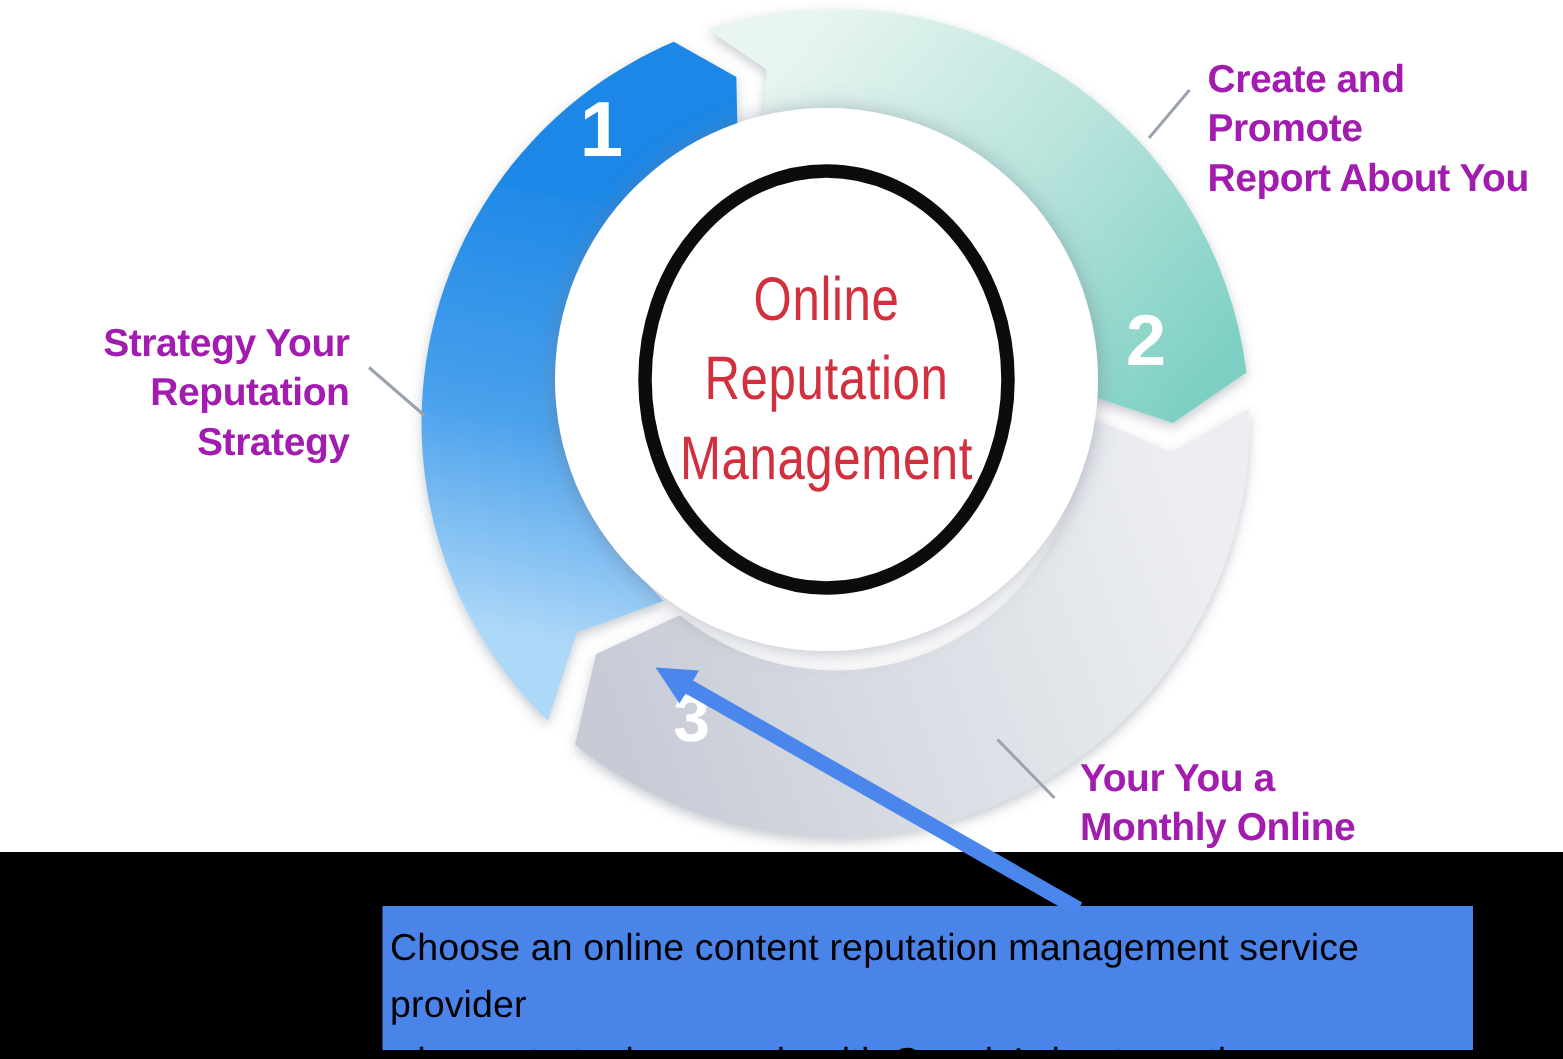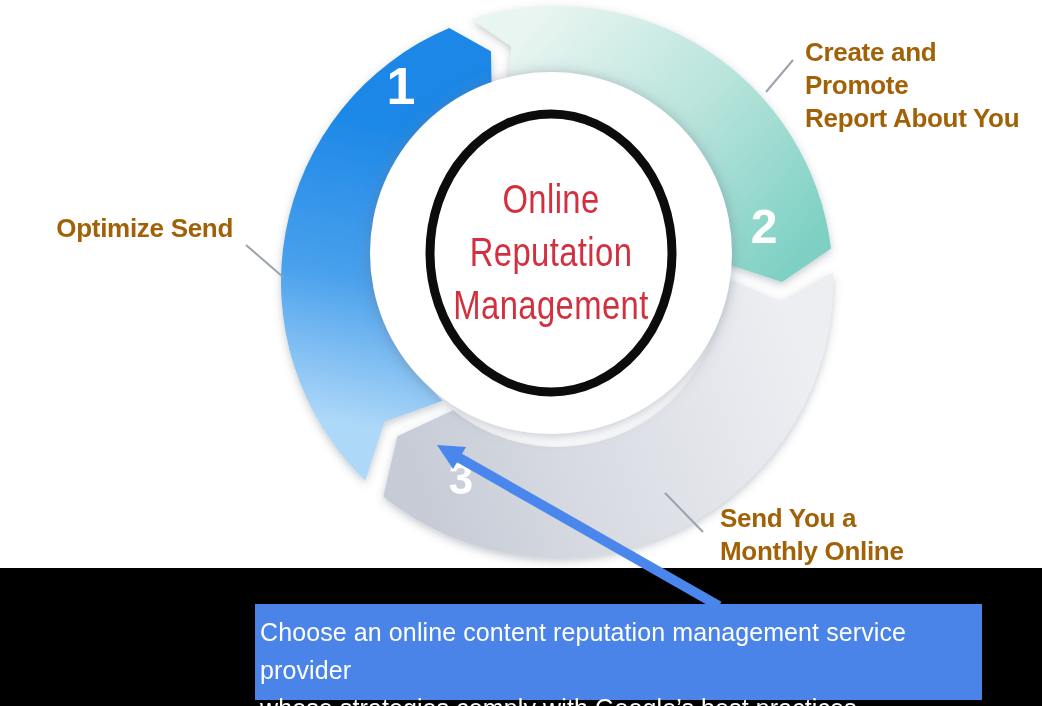--- a/index.html
+++ b/index.html
@@ -17,7 +17,7 @@
   .diagram-svg{position:absolute;left:0;top:0;width:1042px;height:706px;}
   .num{font-family:"Liberation Sans",sans-serif;font-weight:700;fill:#ffffff;}
   .side-label{
-    position:absolute;color:#a16207;font-weight:700;font-size:26px;
+    position:absolute;color:#a21caf;font-weight:700;font-size:26px;
     line-height:33px;letter-spacing:-0.3px;
   }
   .side-label span{display:block;}

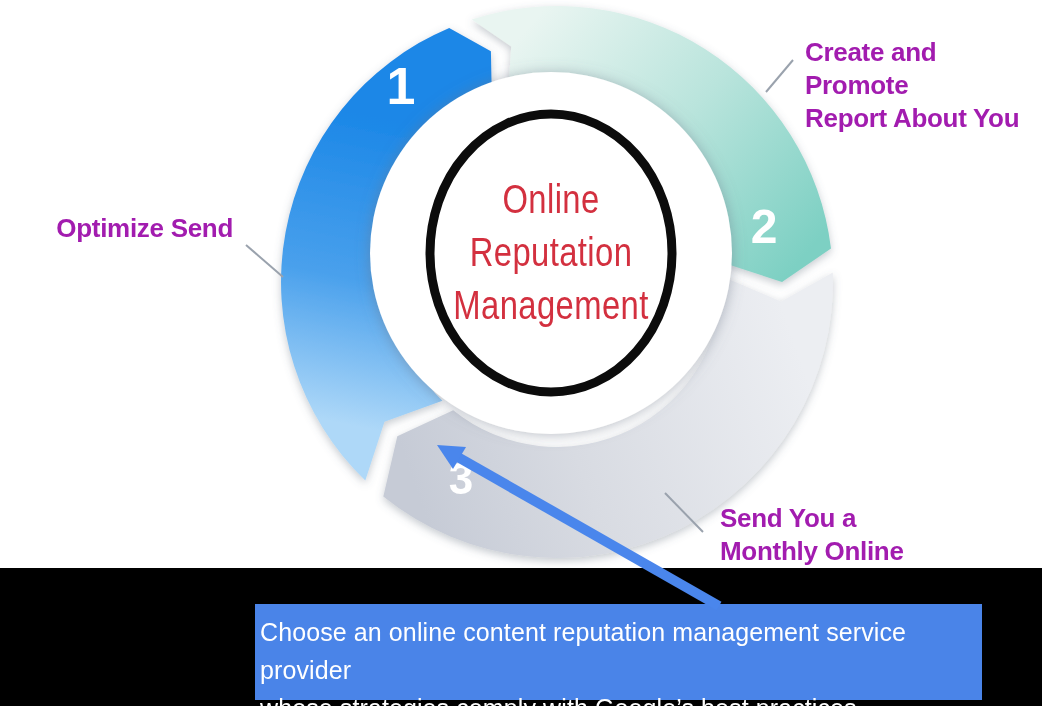--- a/index.html
+++ b/index.html
@@ -98,7 +98,7 @@
   </div>
 
   <div class="side-label lbl-optimize">
-    <span>Optimize Send</span>
+    <span>Strategy Your</span>
   </div>
   <div class="side-label lbl-create">
     <span>Create and Promote</span>

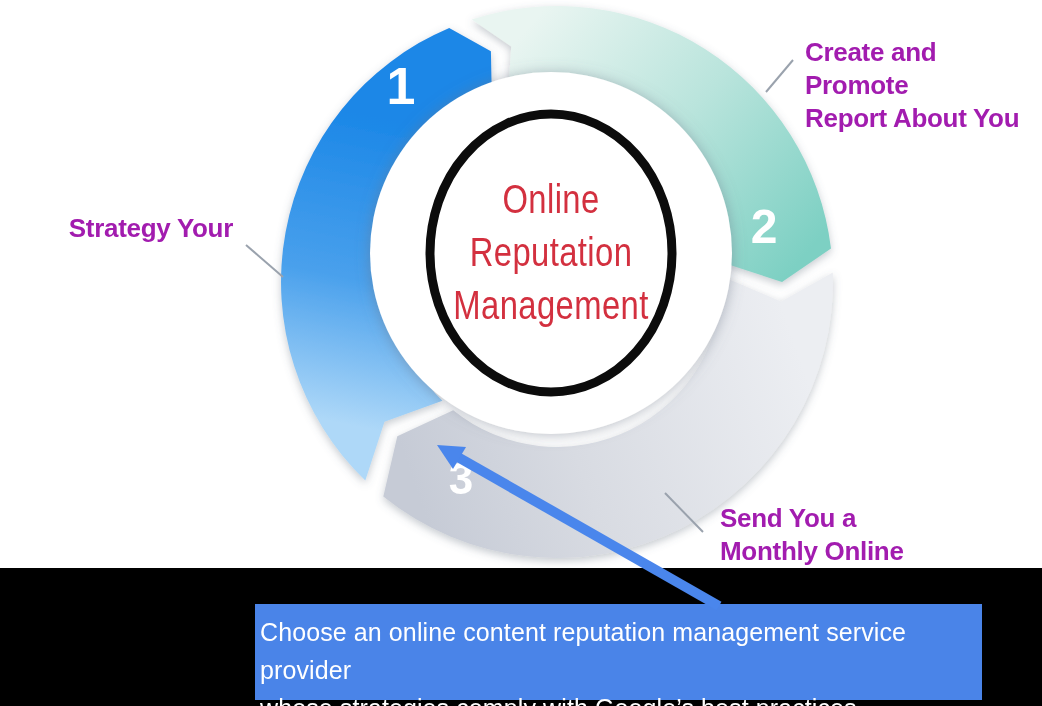--- a/index.html
+++ b/index.html
@@ -99,6 +99,7 @@
 
   <div class="side-label lbl-optimize">
     <span>Strategy Your</span>
+    <span>Reputation Strategy</span>
   </div>
   <div class="side-label lbl-create">
     <span>Create and Promote</span>

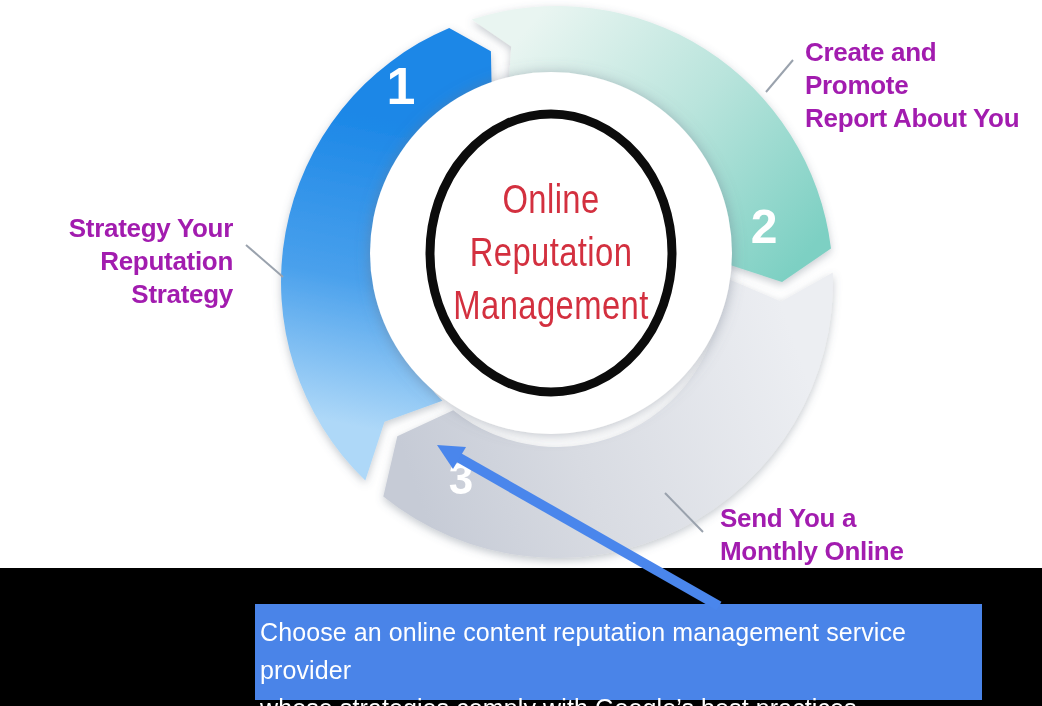--- a/index.html
+++ b/index.html
@@ -106,7 +106,7 @@
     <span>Report About You</span>
   </div>
   <div class="side-label lbl-send">
-    <span>Send You a</span>
+    <span>Your You a</span>
     <span>Monthly Online</span>
   </div>
 

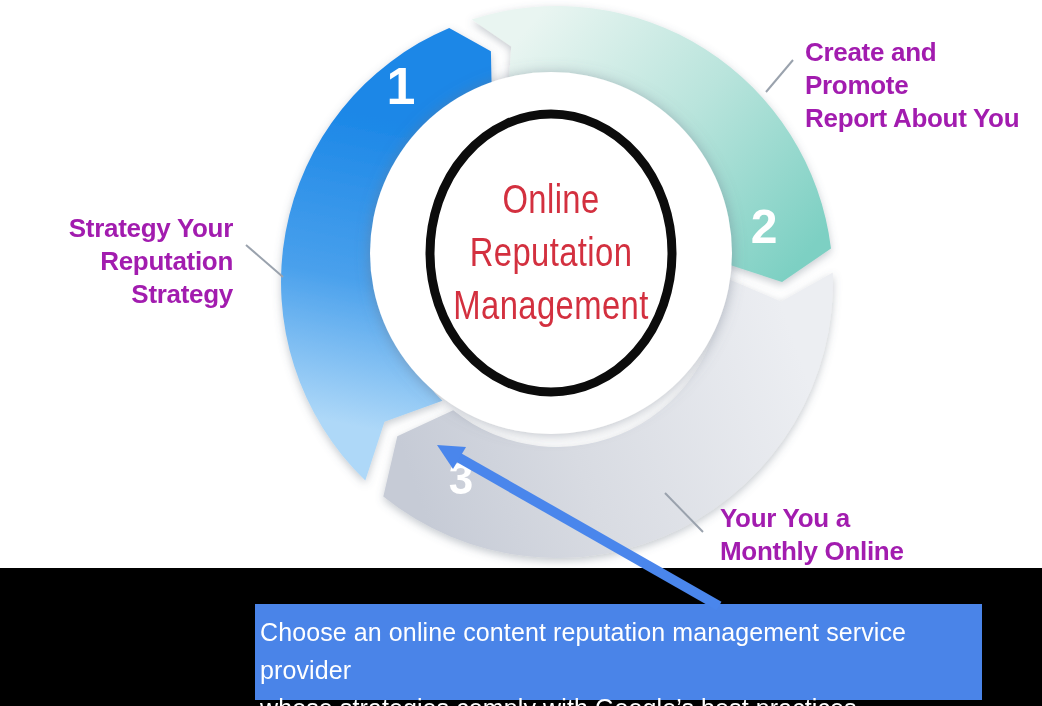--- a/index.html
+++ b/index.html
@@ -10,7 +10,7 @@
   .band{position:absolute;left:0;top:568px;width:1042px;height:138px;background:#000000;}
   .callout{
     position:absolute;left:255px;top:604px;width:727px;height:96px;
-    background:#4a84e8;color:#ffffff;box-sizing:border-box;
+    background:#4a84e8;color:#000000;box-sizing:border-box;
     padding:9px 6px 0 5px;font-size:25px;line-height:38px;letter-spacing:0.1px;
   }
   .callout span{display:block;}

